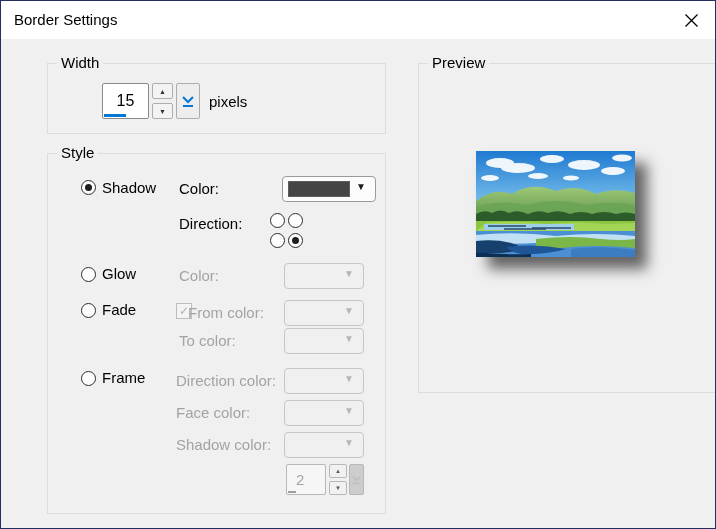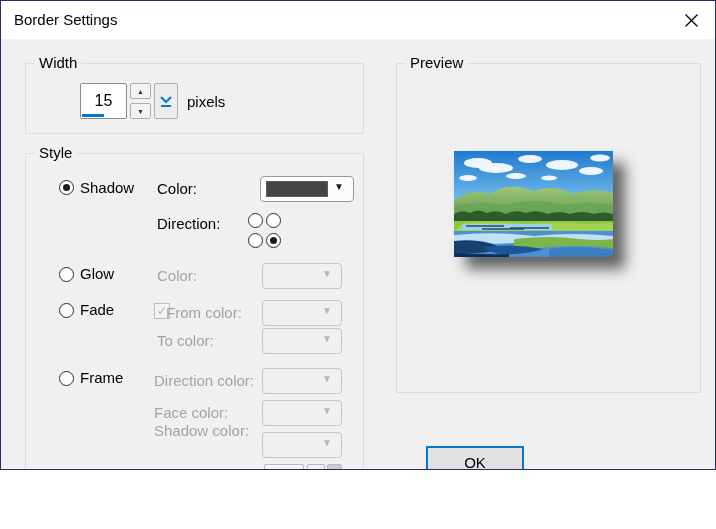--- a/index.html
+++ b/index.html
@@ -6,7 +6,7 @@
   html,body { width:716px; height:529px; }
   body { font-family:"Liberation Sans", sans-serif; }
 
-  .dialog { position:relative; width:716px; height:470px;
+  .dialog { position:relative; width:716px; height:529px;
             background:var(--dialog-bg,#f0f0f0);
             border:1px solid var(--window-border,#252e63);
             font-size:15px; color:var(--enabled-text,#000); overflow:hidden; }

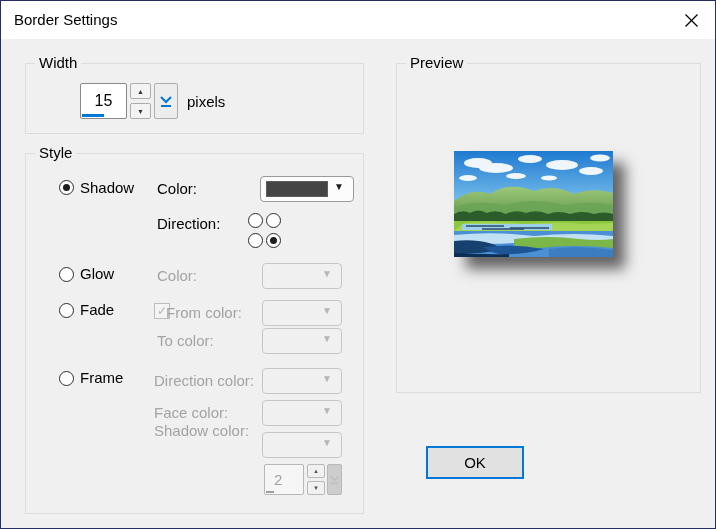--- a/index.html
+++ b/index.html
@@ -20,7 +20,7 @@
                display:flex; align-items:center; justify-content:center; }
 
   
-  .groupbox { position:absolute; border:1px solid var(--group-border,#dcdcdc); }
+  .groupbox { position:absolute; border:1px solid var(--group-border,#dcdcdc);margin-left:22px; }
   .group-label { position:absolute; top:-10px; left:9px; padding:0 4px;
                  background:var(--dialog-bg,#f0f0f0); font-size:15px; }
   .gb-width   { left:24px; top:62px;  width:339px; height:71px; }

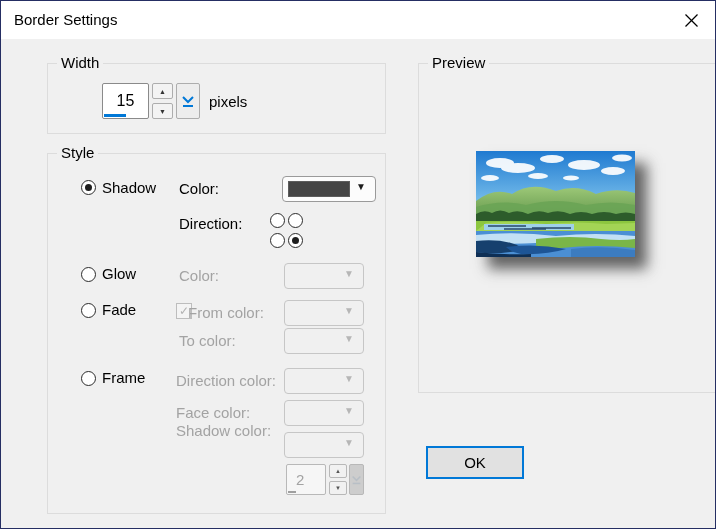--- a/index.html
+++ b/index.html
@@ -184,7 +184,7 @@
     <div class="dropdown disabled" style="left:236px; top:246px; width:80px;">
       <span class="dd-arrow">▼</span>
     </div>
-    <span class="lbl dim" style="left:128px; top:268px;">Shadow color:</span>
+    <span class="lbl dim" style="left:128px; top:282px;">Shadow color:</span>
     <div class="dropdown disabled" style="left:236px; top:278px; width:80px;">
       <span class="dd-arrow">▼</span>
     </div>

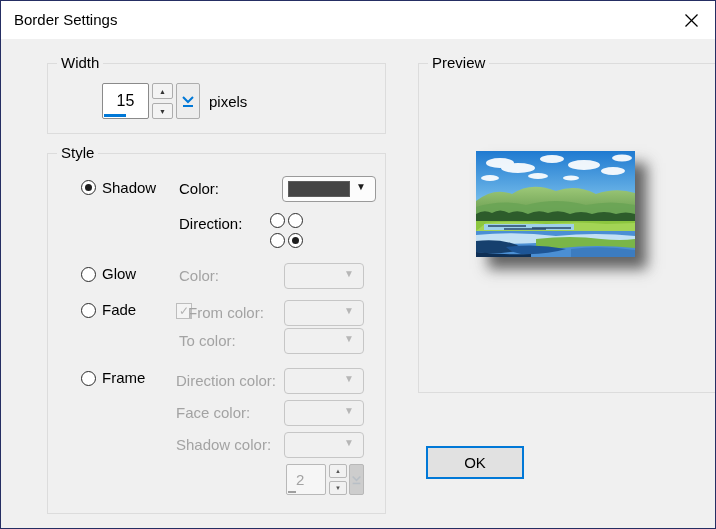--- a/index.html
+++ b/index.html
@@ -256,7 +256,6 @@
     </div>
   </div>
 
-  <button class="btn btn-ok">OK</button>
 
 </div>
 

